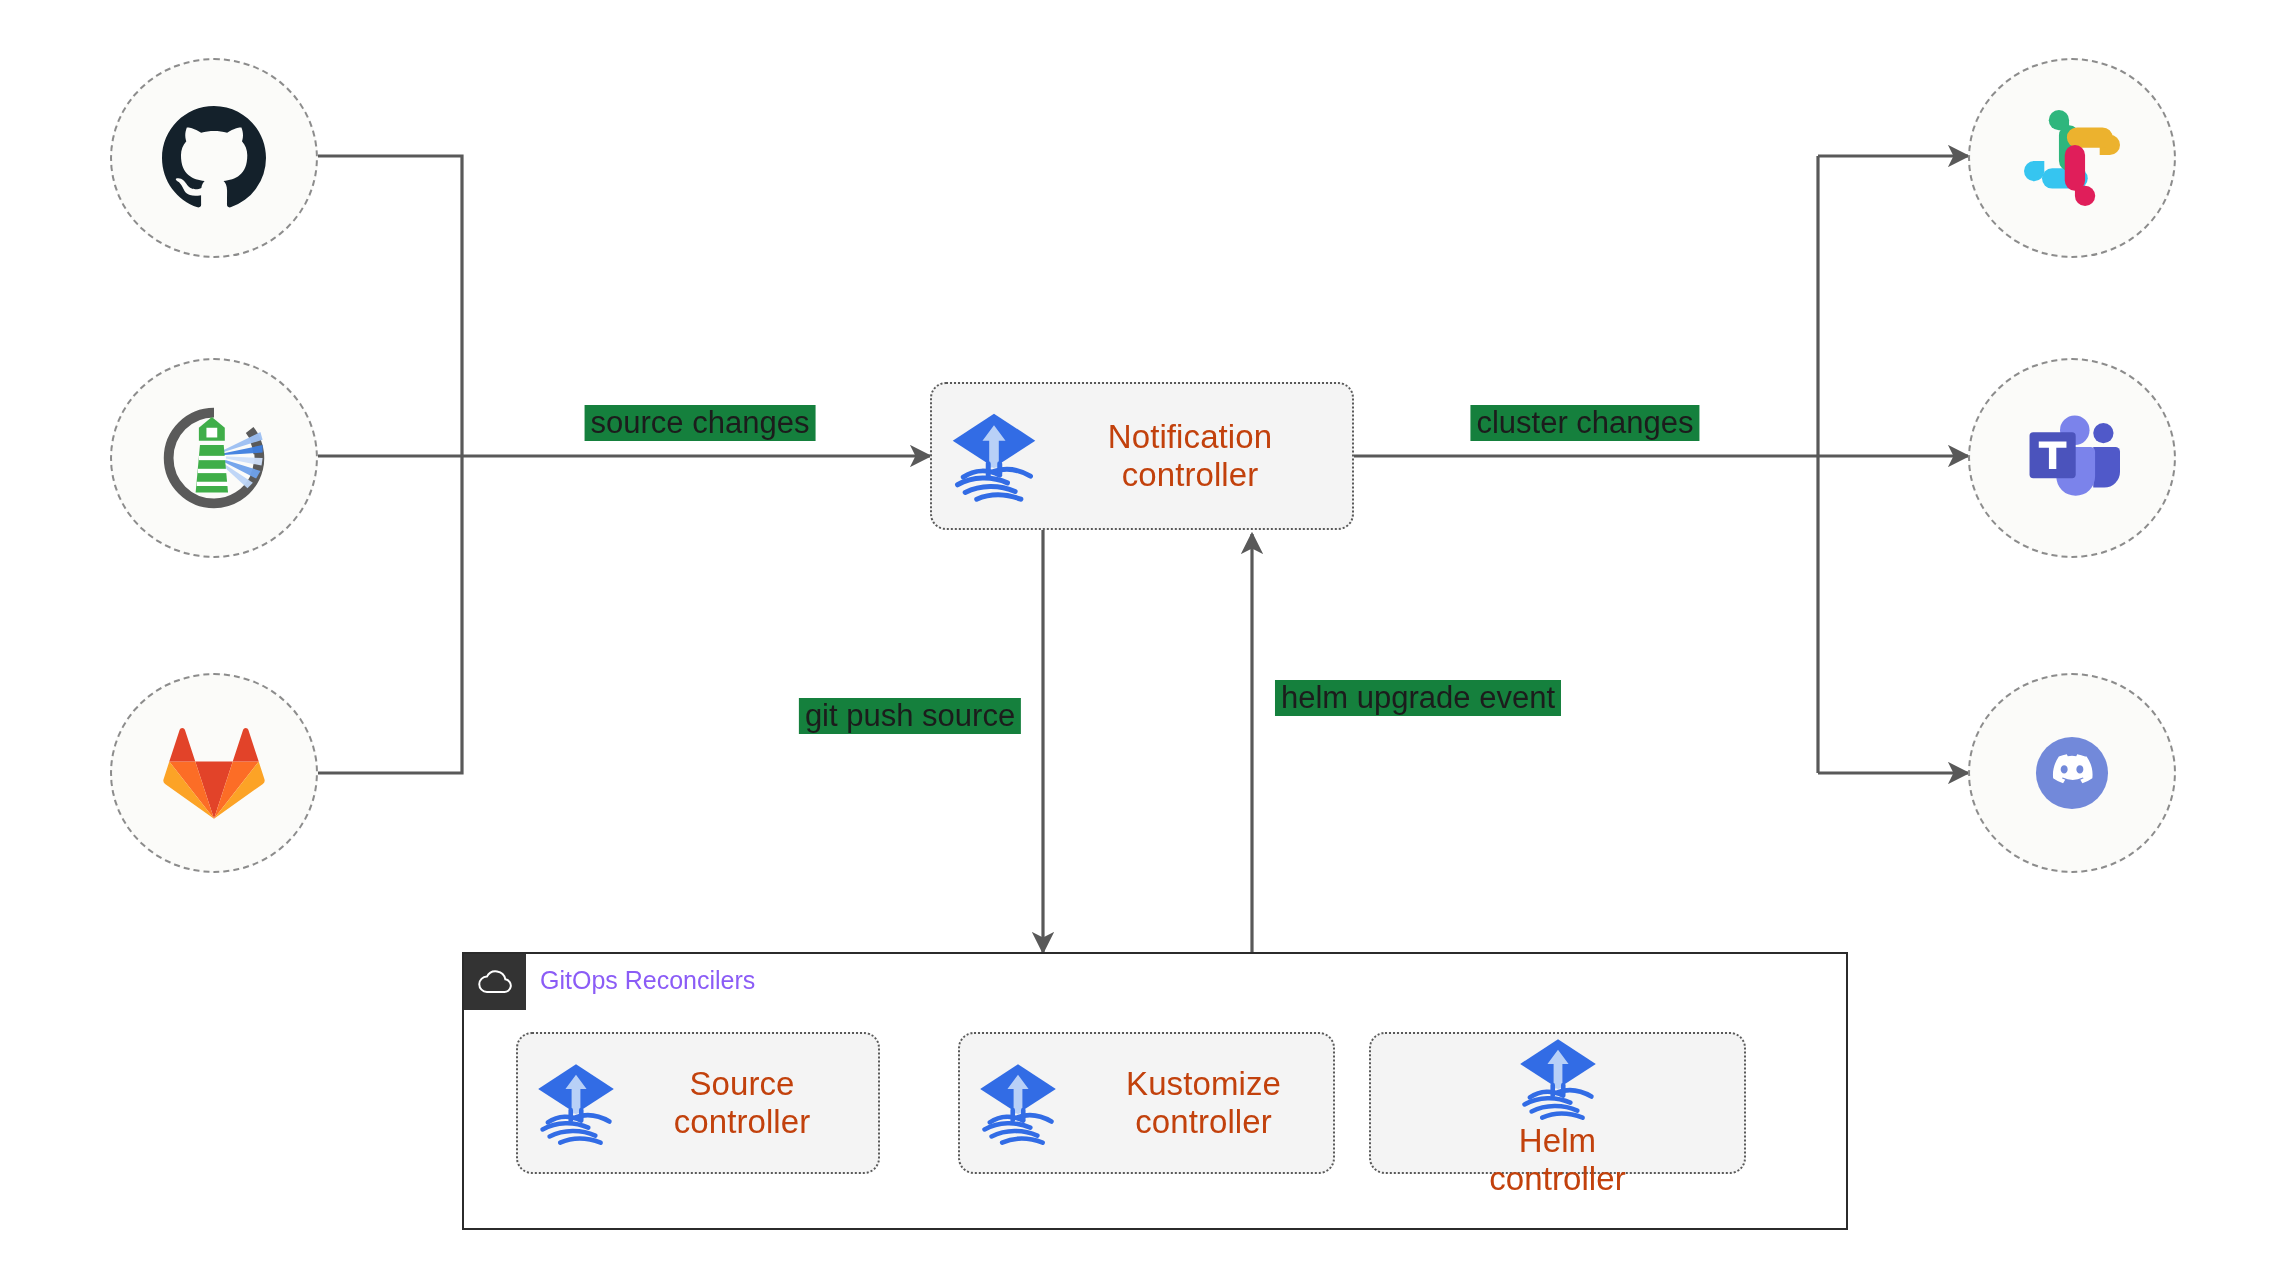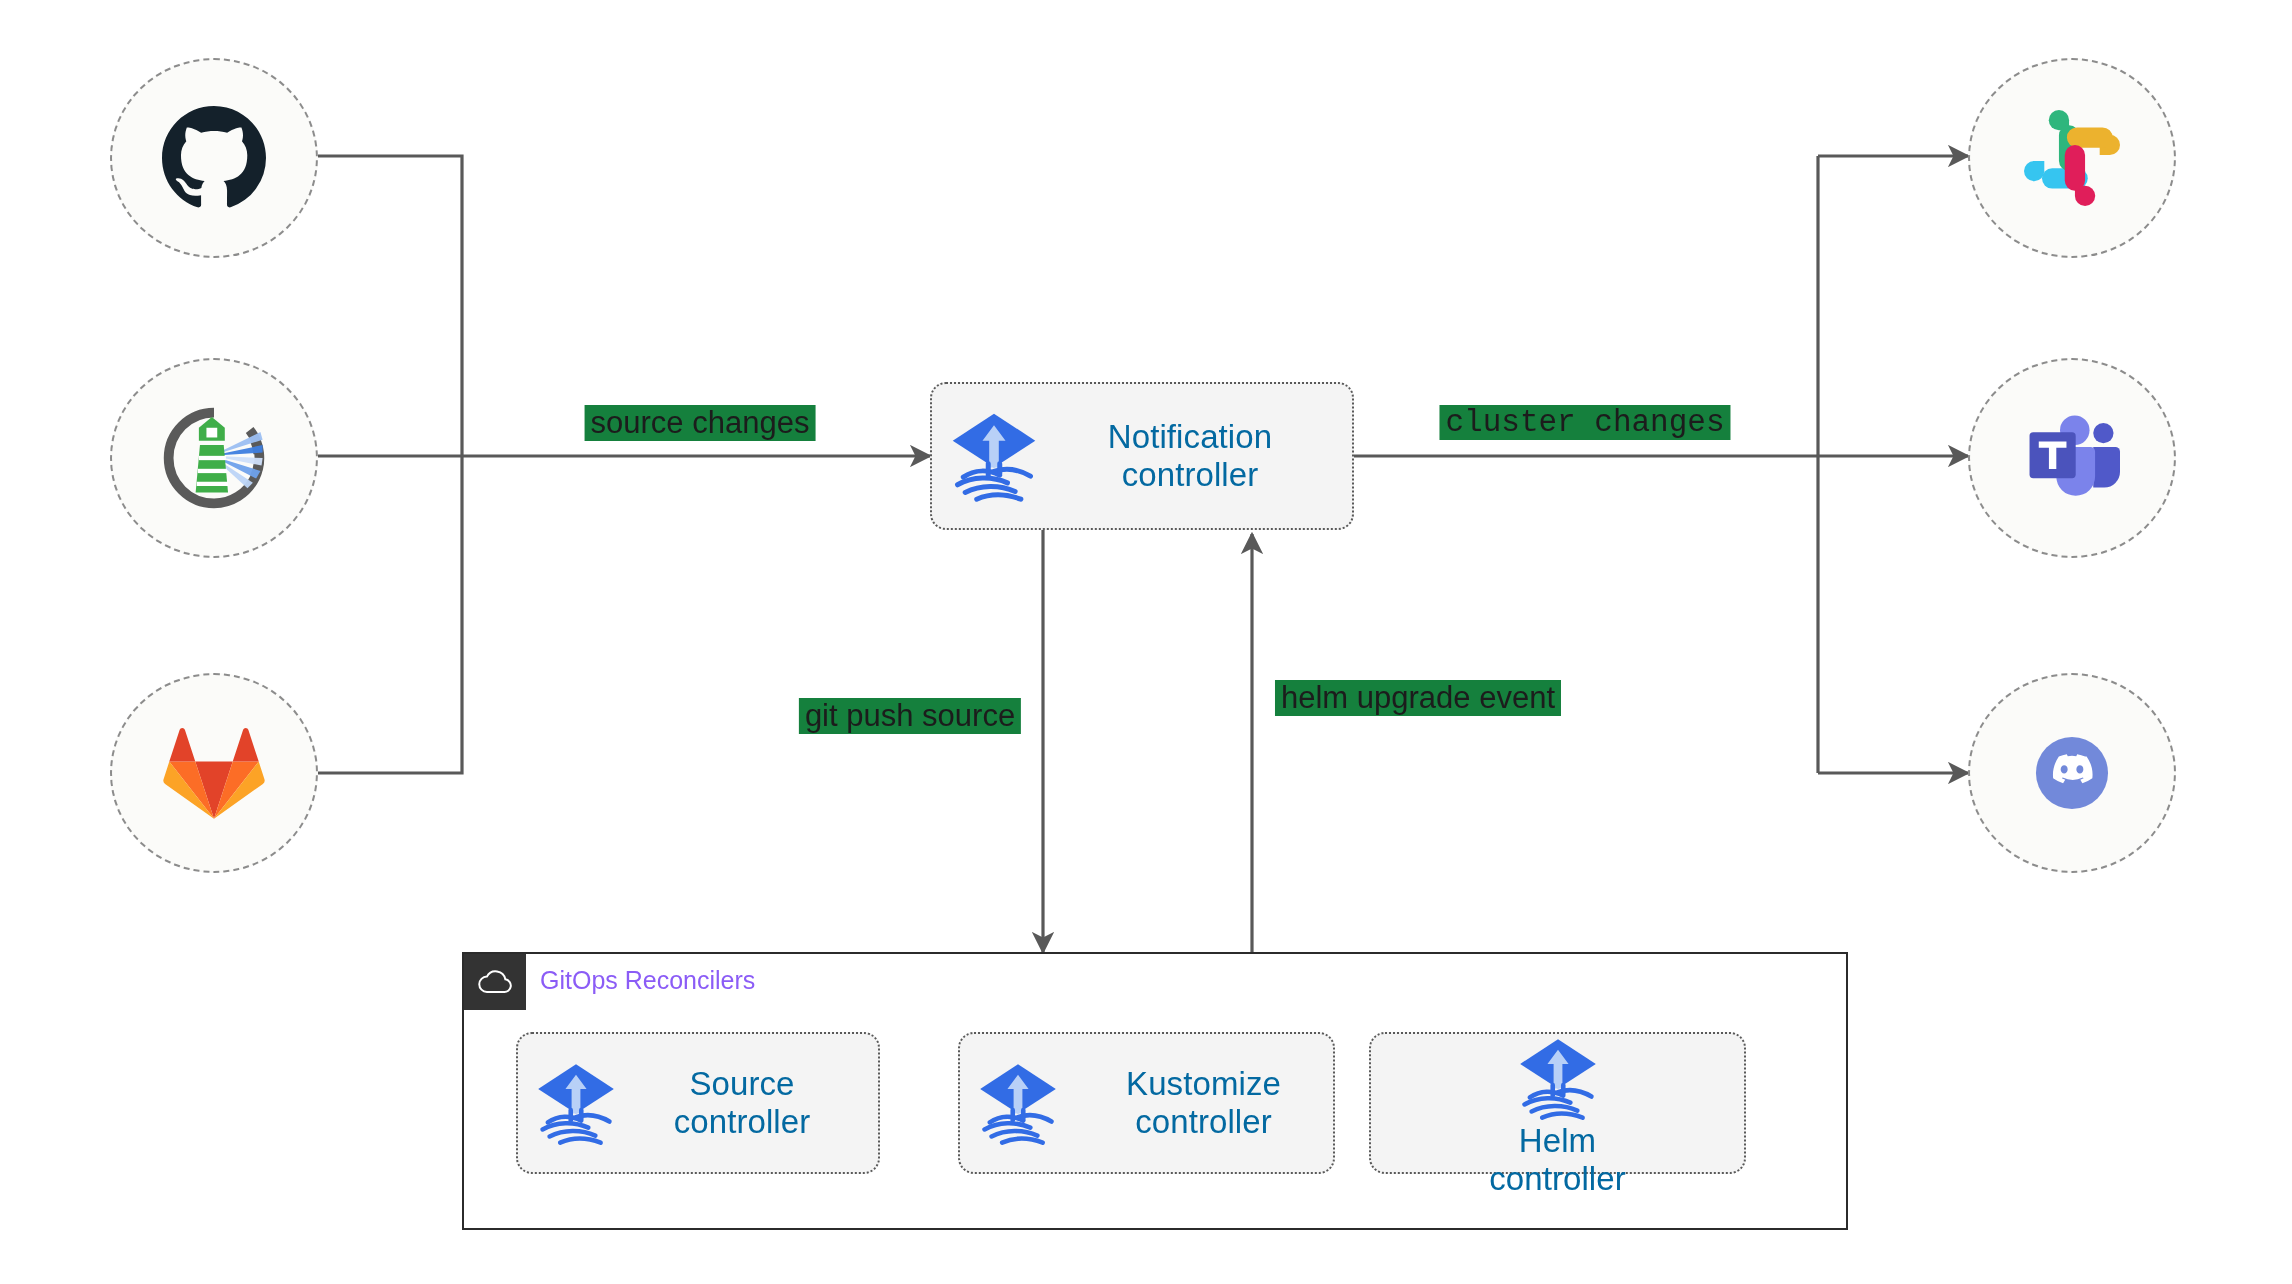--- a/index.html
+++ b/index.html
@@ -57,7 +57,7 @@
   .ctrl-box .ctrl-label {
     flex: 1 1 auto;
     text-align: center;
-    color: #0369a1;
+    color: #c2410c;
     font-size: 33px;
     line-height: 1.16;
     letter-spacing: 0.1px;

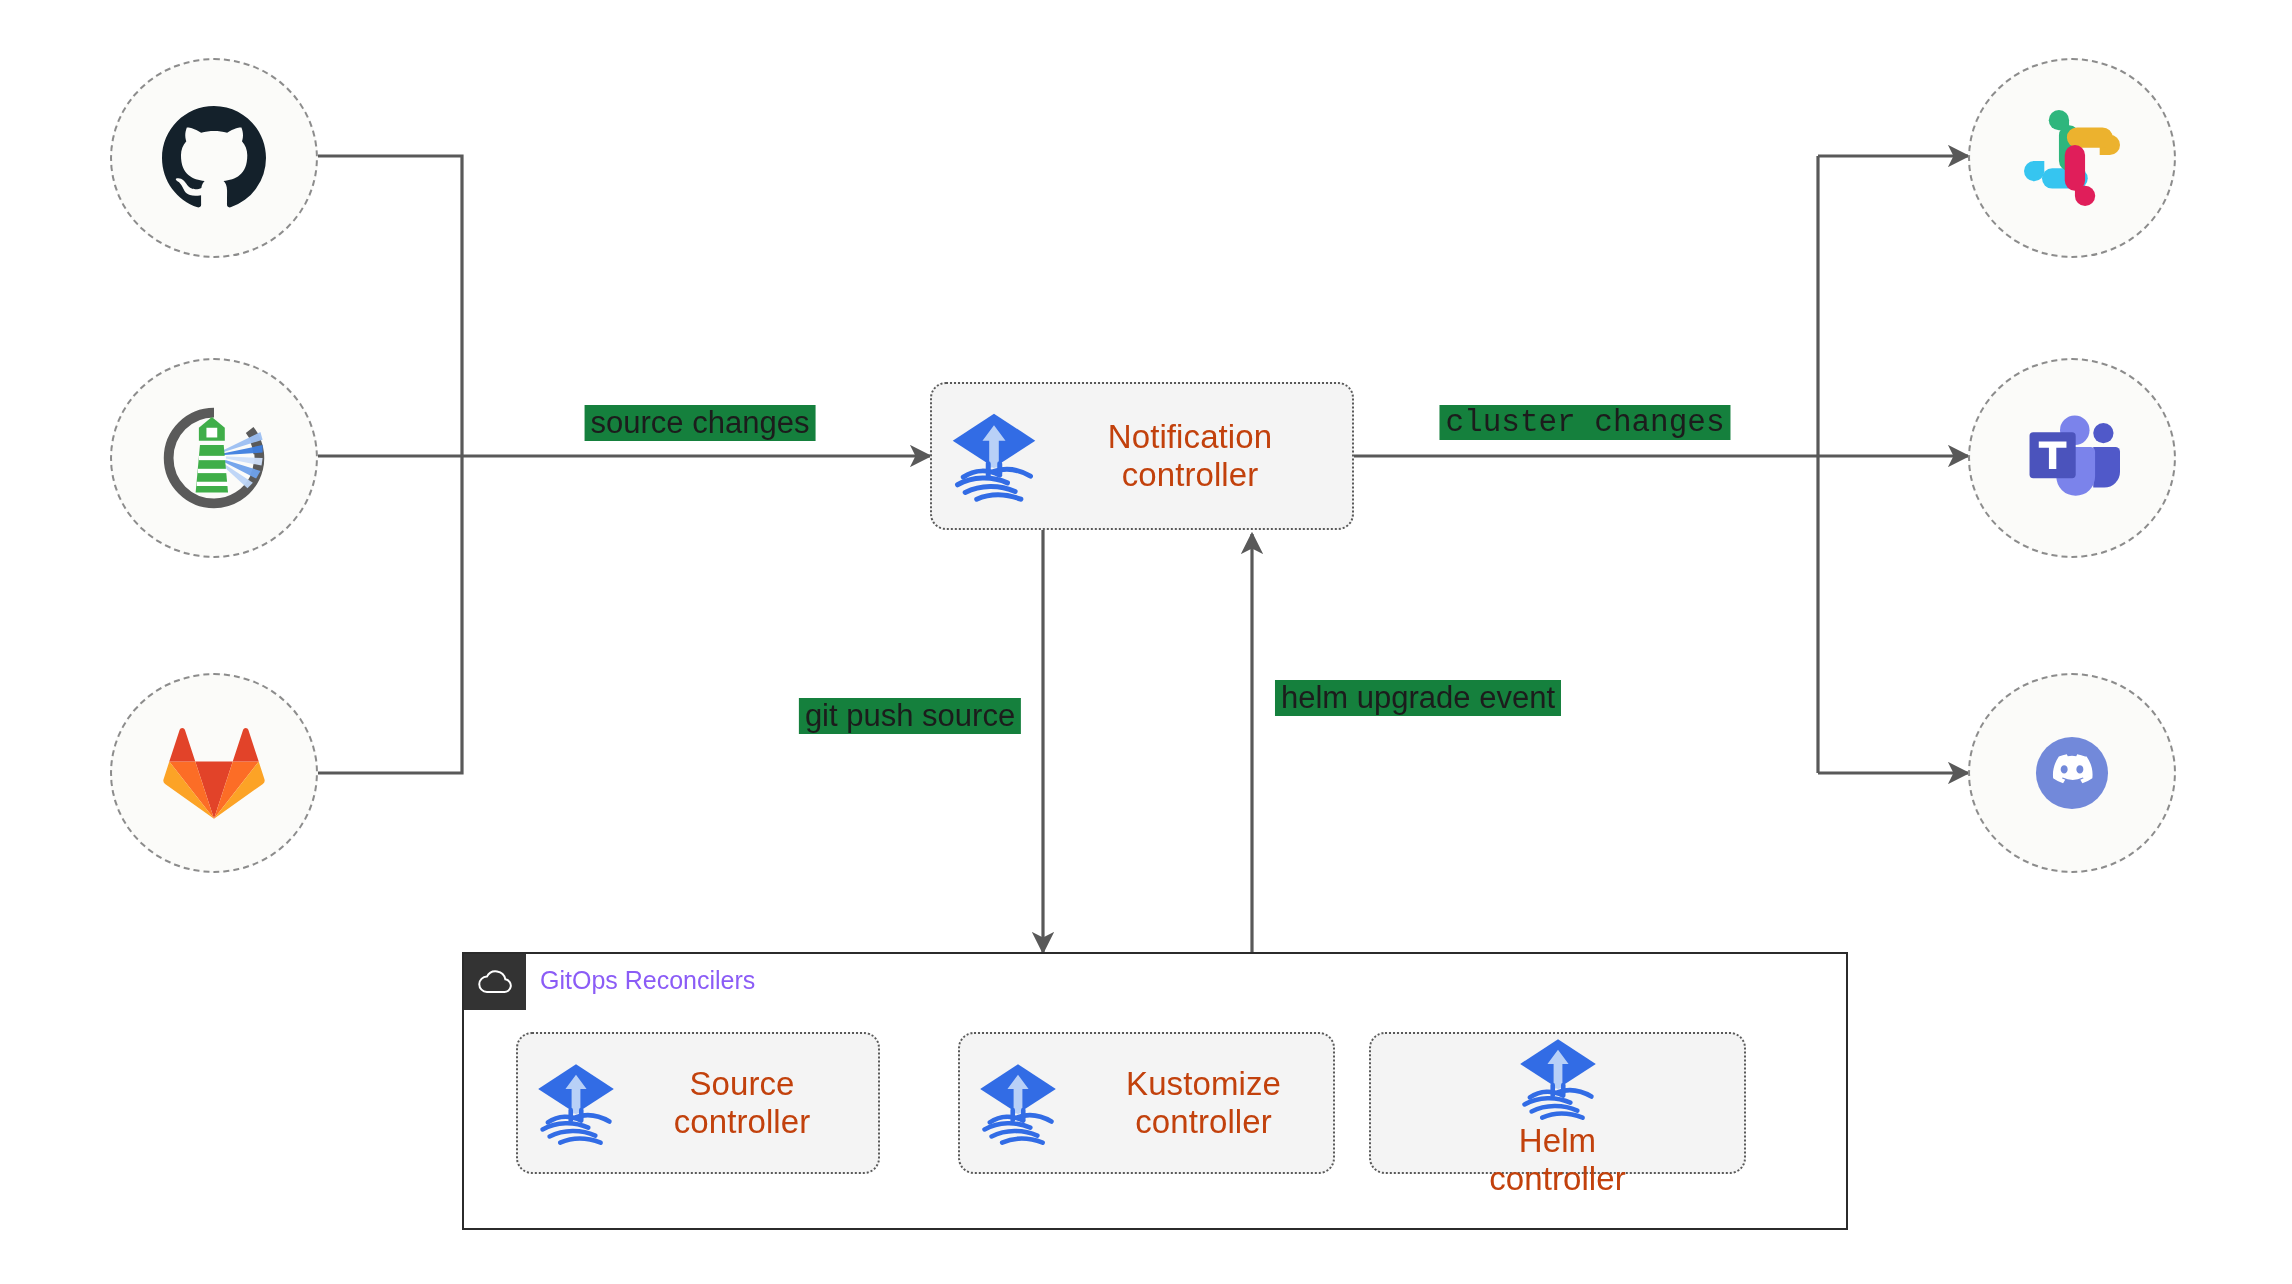--- a/index.html
+++ b/index.html
@@ -330,7 +330,7 @@
 
   <div class="edge-label center" style="left:700px; top:405px;">source changes</div>
 
-  <div class="edge-label center" style="left:1585px; top:405px;font-family:Liberation Mono, monospace;">cluster changes</div>
+  <div class="edge-label center" style="left:1585px; top:405px;">cluster changes</div>
 
   <div class="edge-label center" style="left:910px; top:698px;">git push source</div>
 

